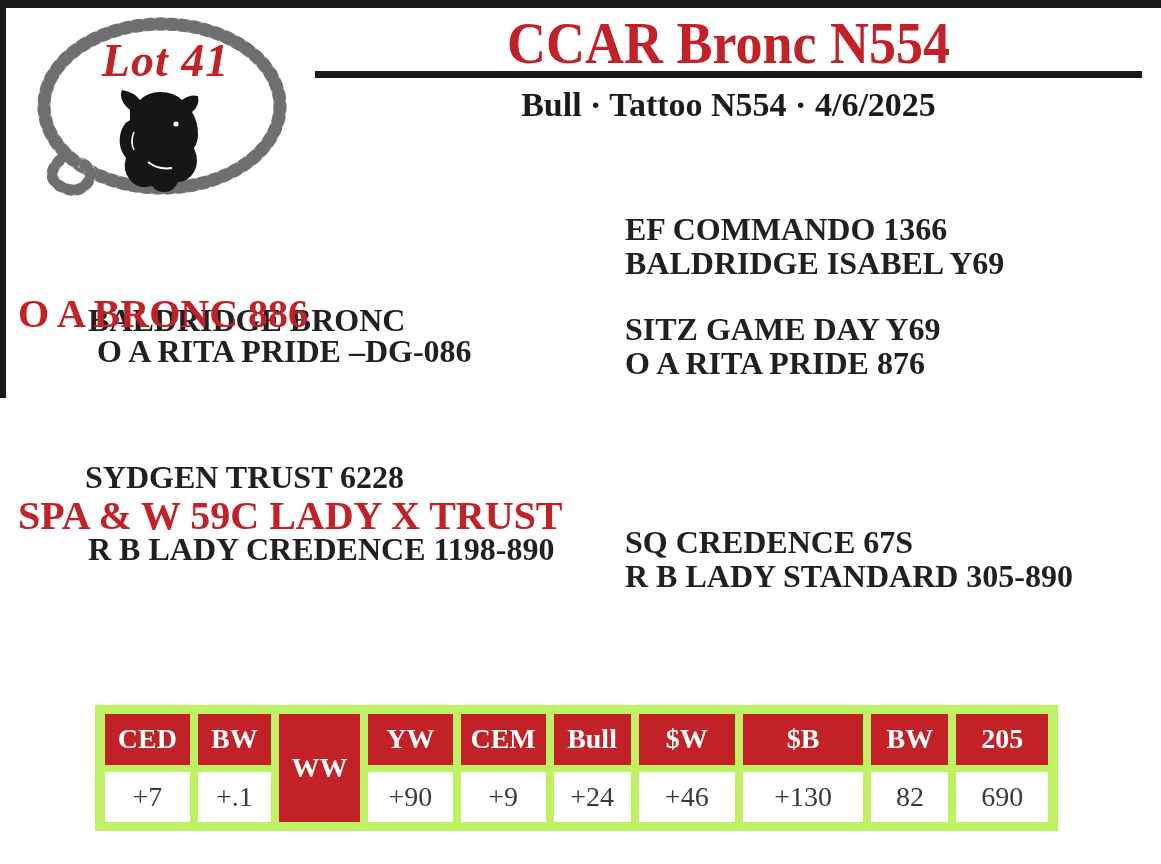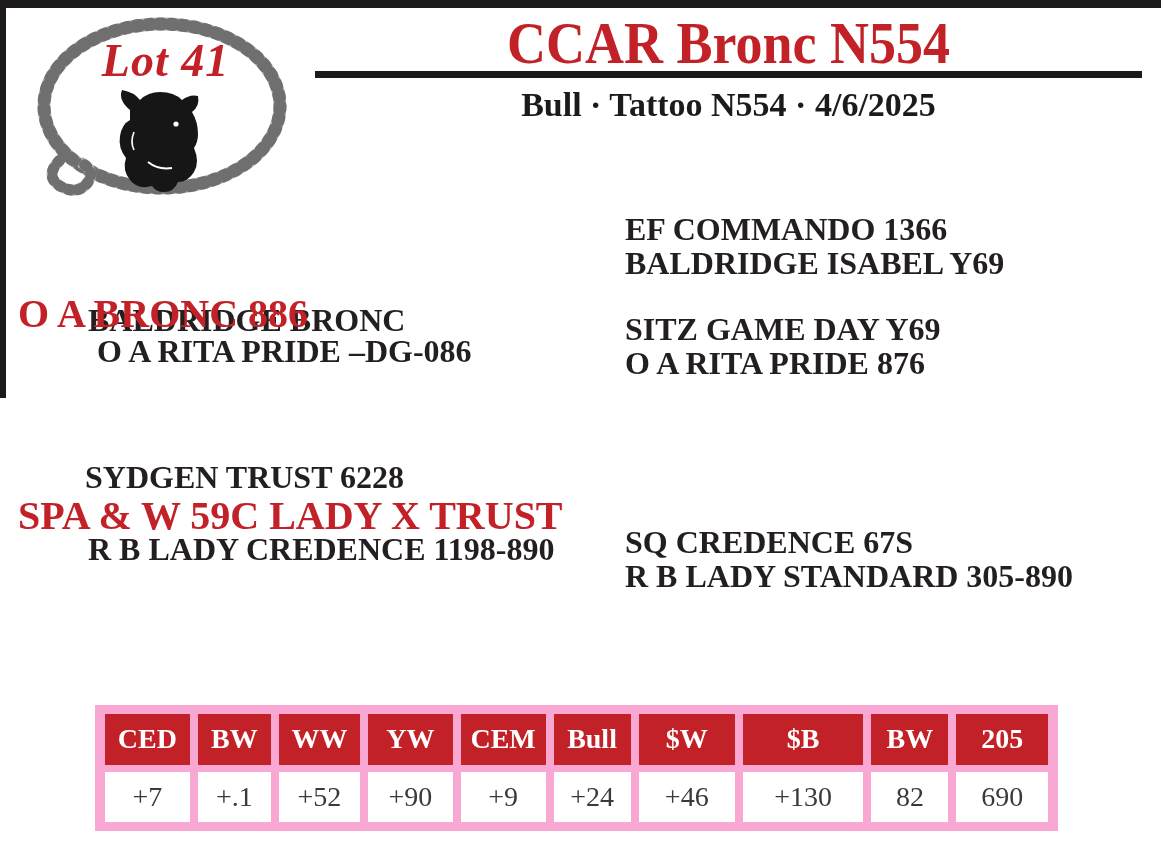--- a/index.html
+++ b/index.html
@@ -48,7 +48,7 @@
   
   .epd-table{
     position:absolute;left:95px;top:705px;width:963px;height:126px;
-    background:#f9a8d4;
+    background:#bef264;
     display:flex;
     box-sizing:border-box;
     padding:9px 10px;

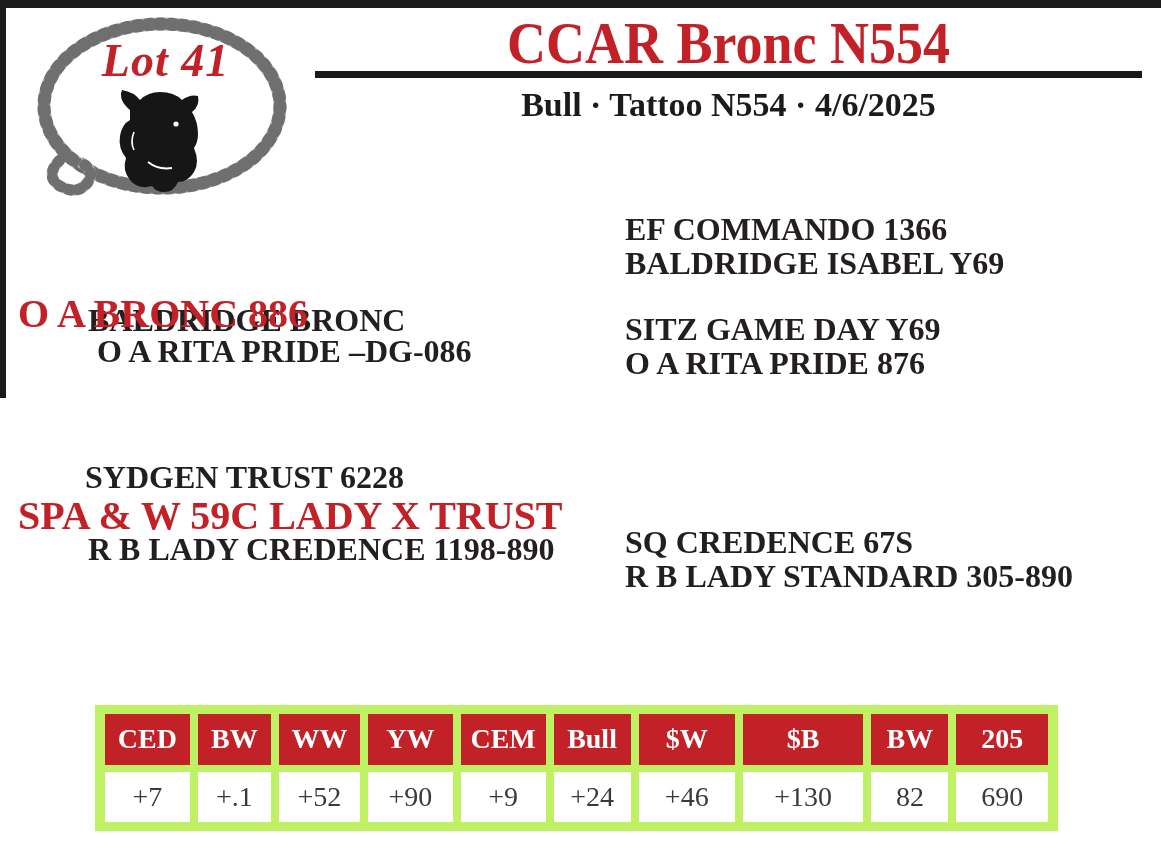--- a/index.html
+++ b/index.html
@@ -124,7 +124,6 @@
       </div>
       <div class="epd-col" style="flex-grow: 84; flex-basis: 0px;">
         <div class="epd-head">WW</div>
-        <div class="epd-val">+52</div>
       </div>
       <div class="epd-col" style="flex-grow: 88; flex-basis: 0px;">
         <div class="epd-head">YW</div>

